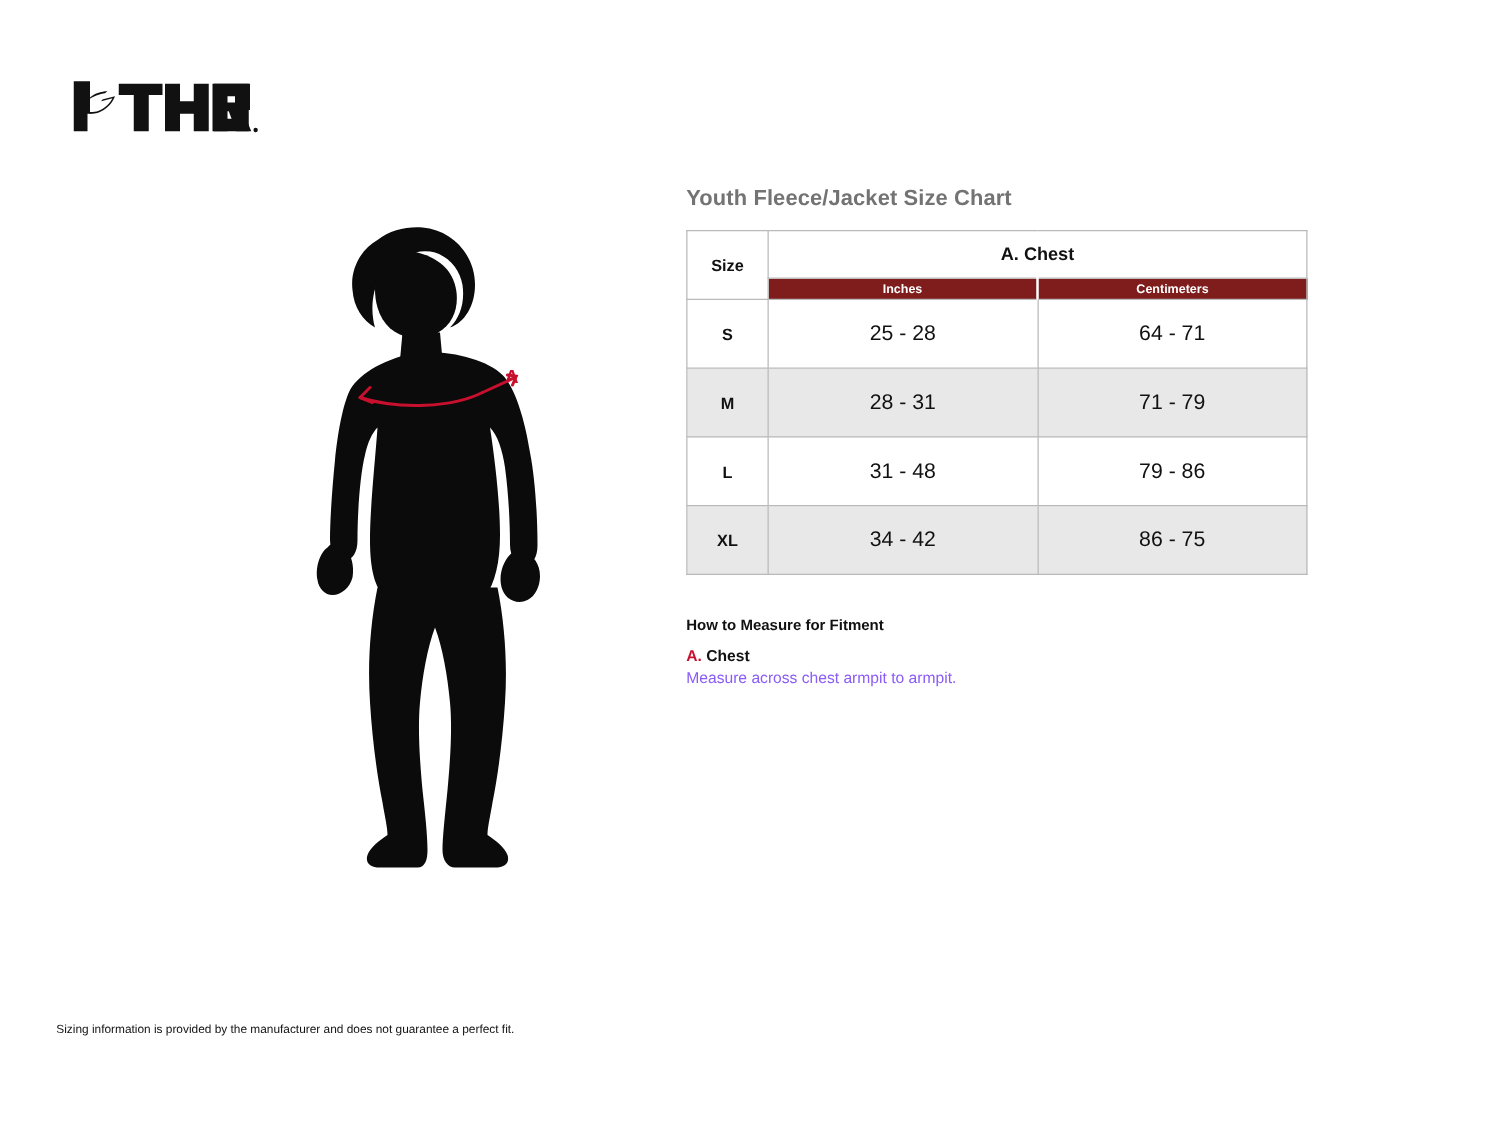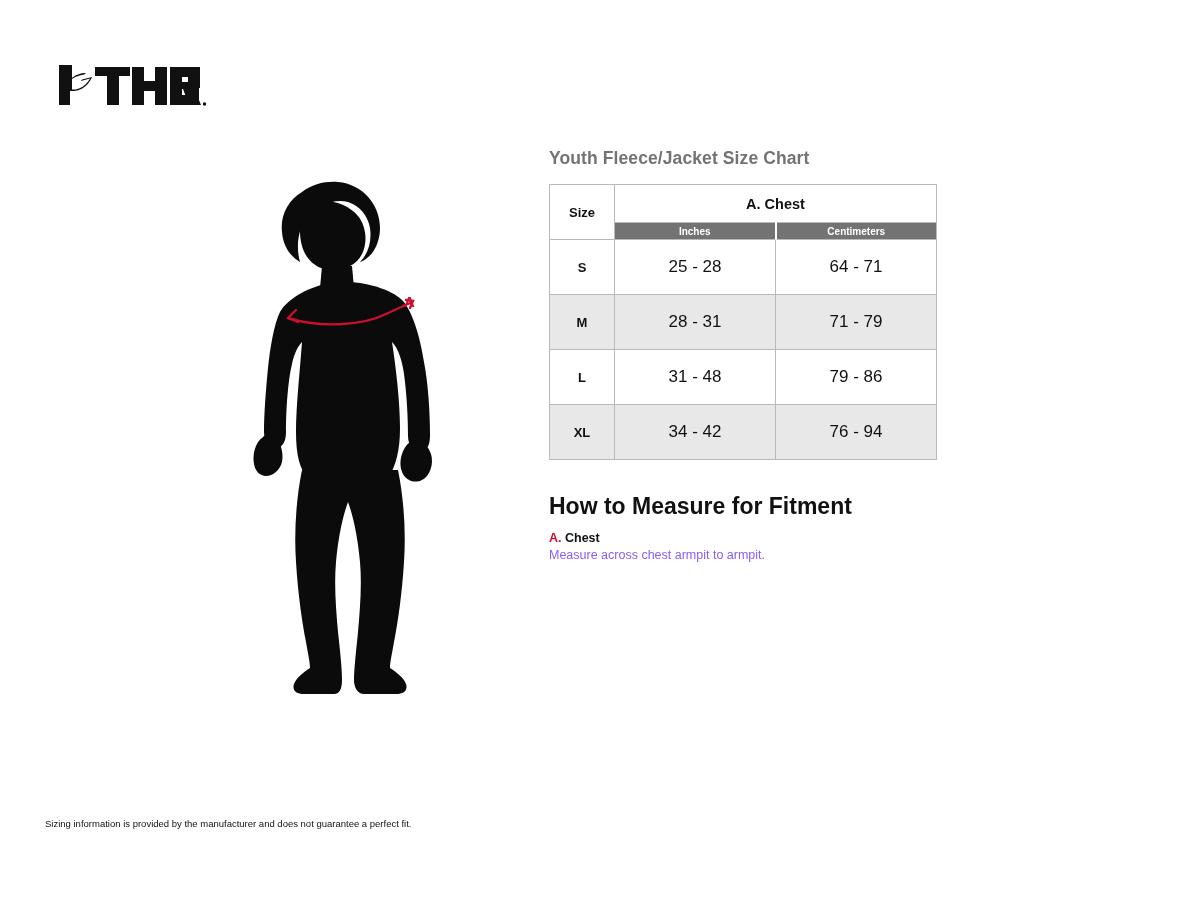--- a/index.html
+++ b/index.html
@@ -62,7 +62,7 @@
 
   table.size-chart {
     border-collapse: collapse;
-    width: 388px;
+    width: 497px;
     table-layout: fixed;
   }
   table.size-chart td, table.size-chart th {

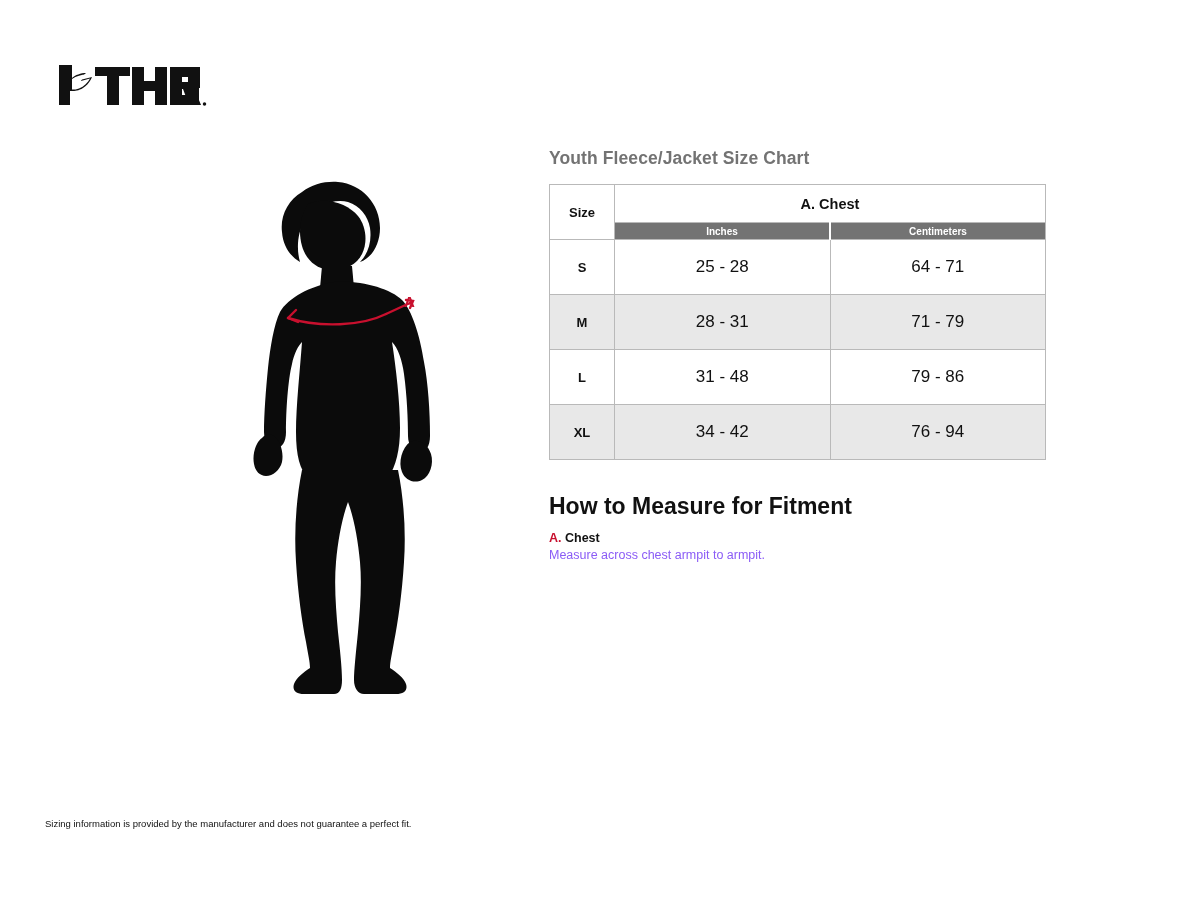--- a/index.html
+++ b/index.html
@@ -87,7 +87,7 @@
     padding: 0;
   }
   .unit-row td {
-    background: #737373;
+    background: #7f1d1d;
     color: #ffffff;
     font-size: 10px;
     font-weight: 700;

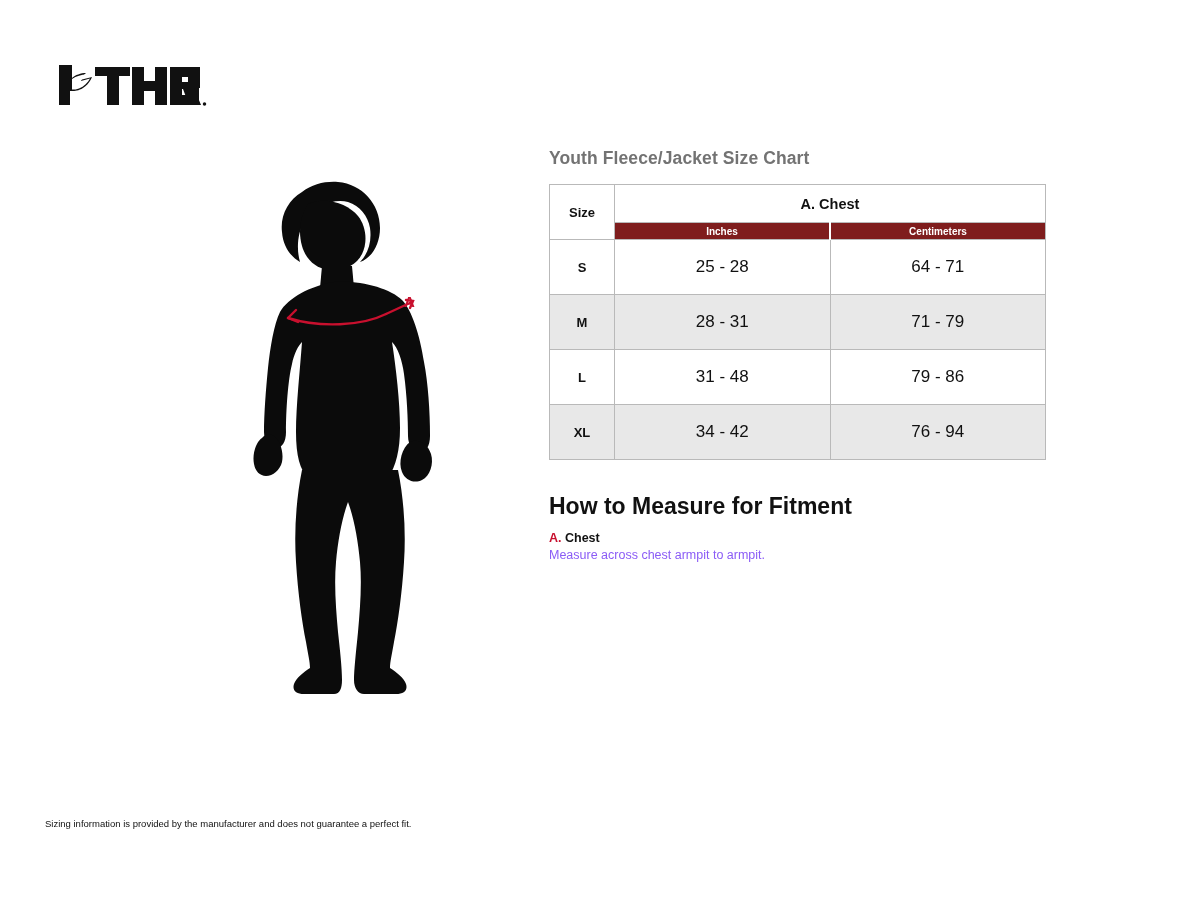--- a/index.html
+++ b/index.html
@@ -239,7 +239,7 @@
       <tr class="shaded">
         <td class="size-cell">XL</td>
         <td>34 - 42</td>
-        <td>76 - 94</td>
+        <td>86 - 75</td>
       </tr>
     </tbody>
   </table>

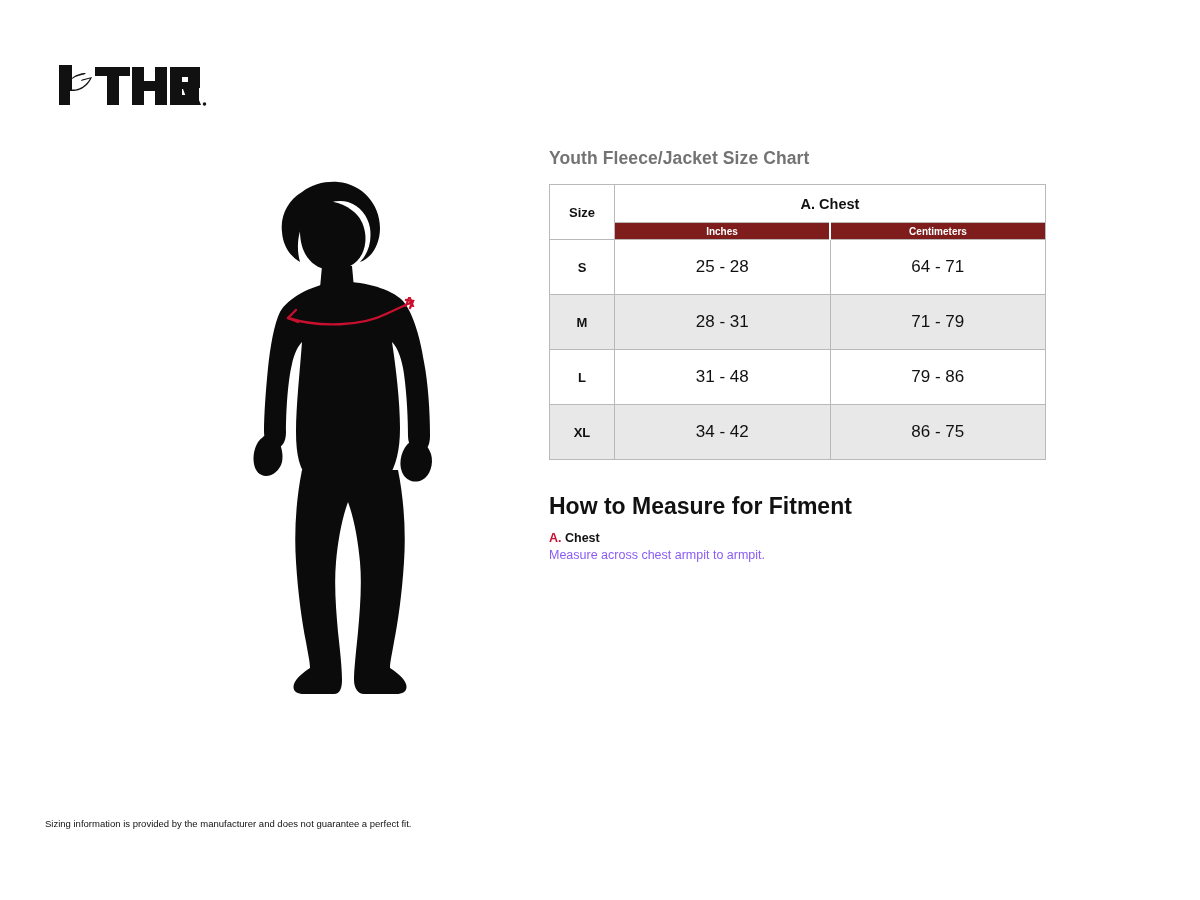--- a/index.html
+++ b/index.html
@@ -114,7 +114,7 @@
     margin-top: 33px;
   }
   .howto h2 {
-    font-size: 23px;
+    font-size: 12px;
     font-weight: 700;
     color: #111;
     margin: 0 0 11px 0;

